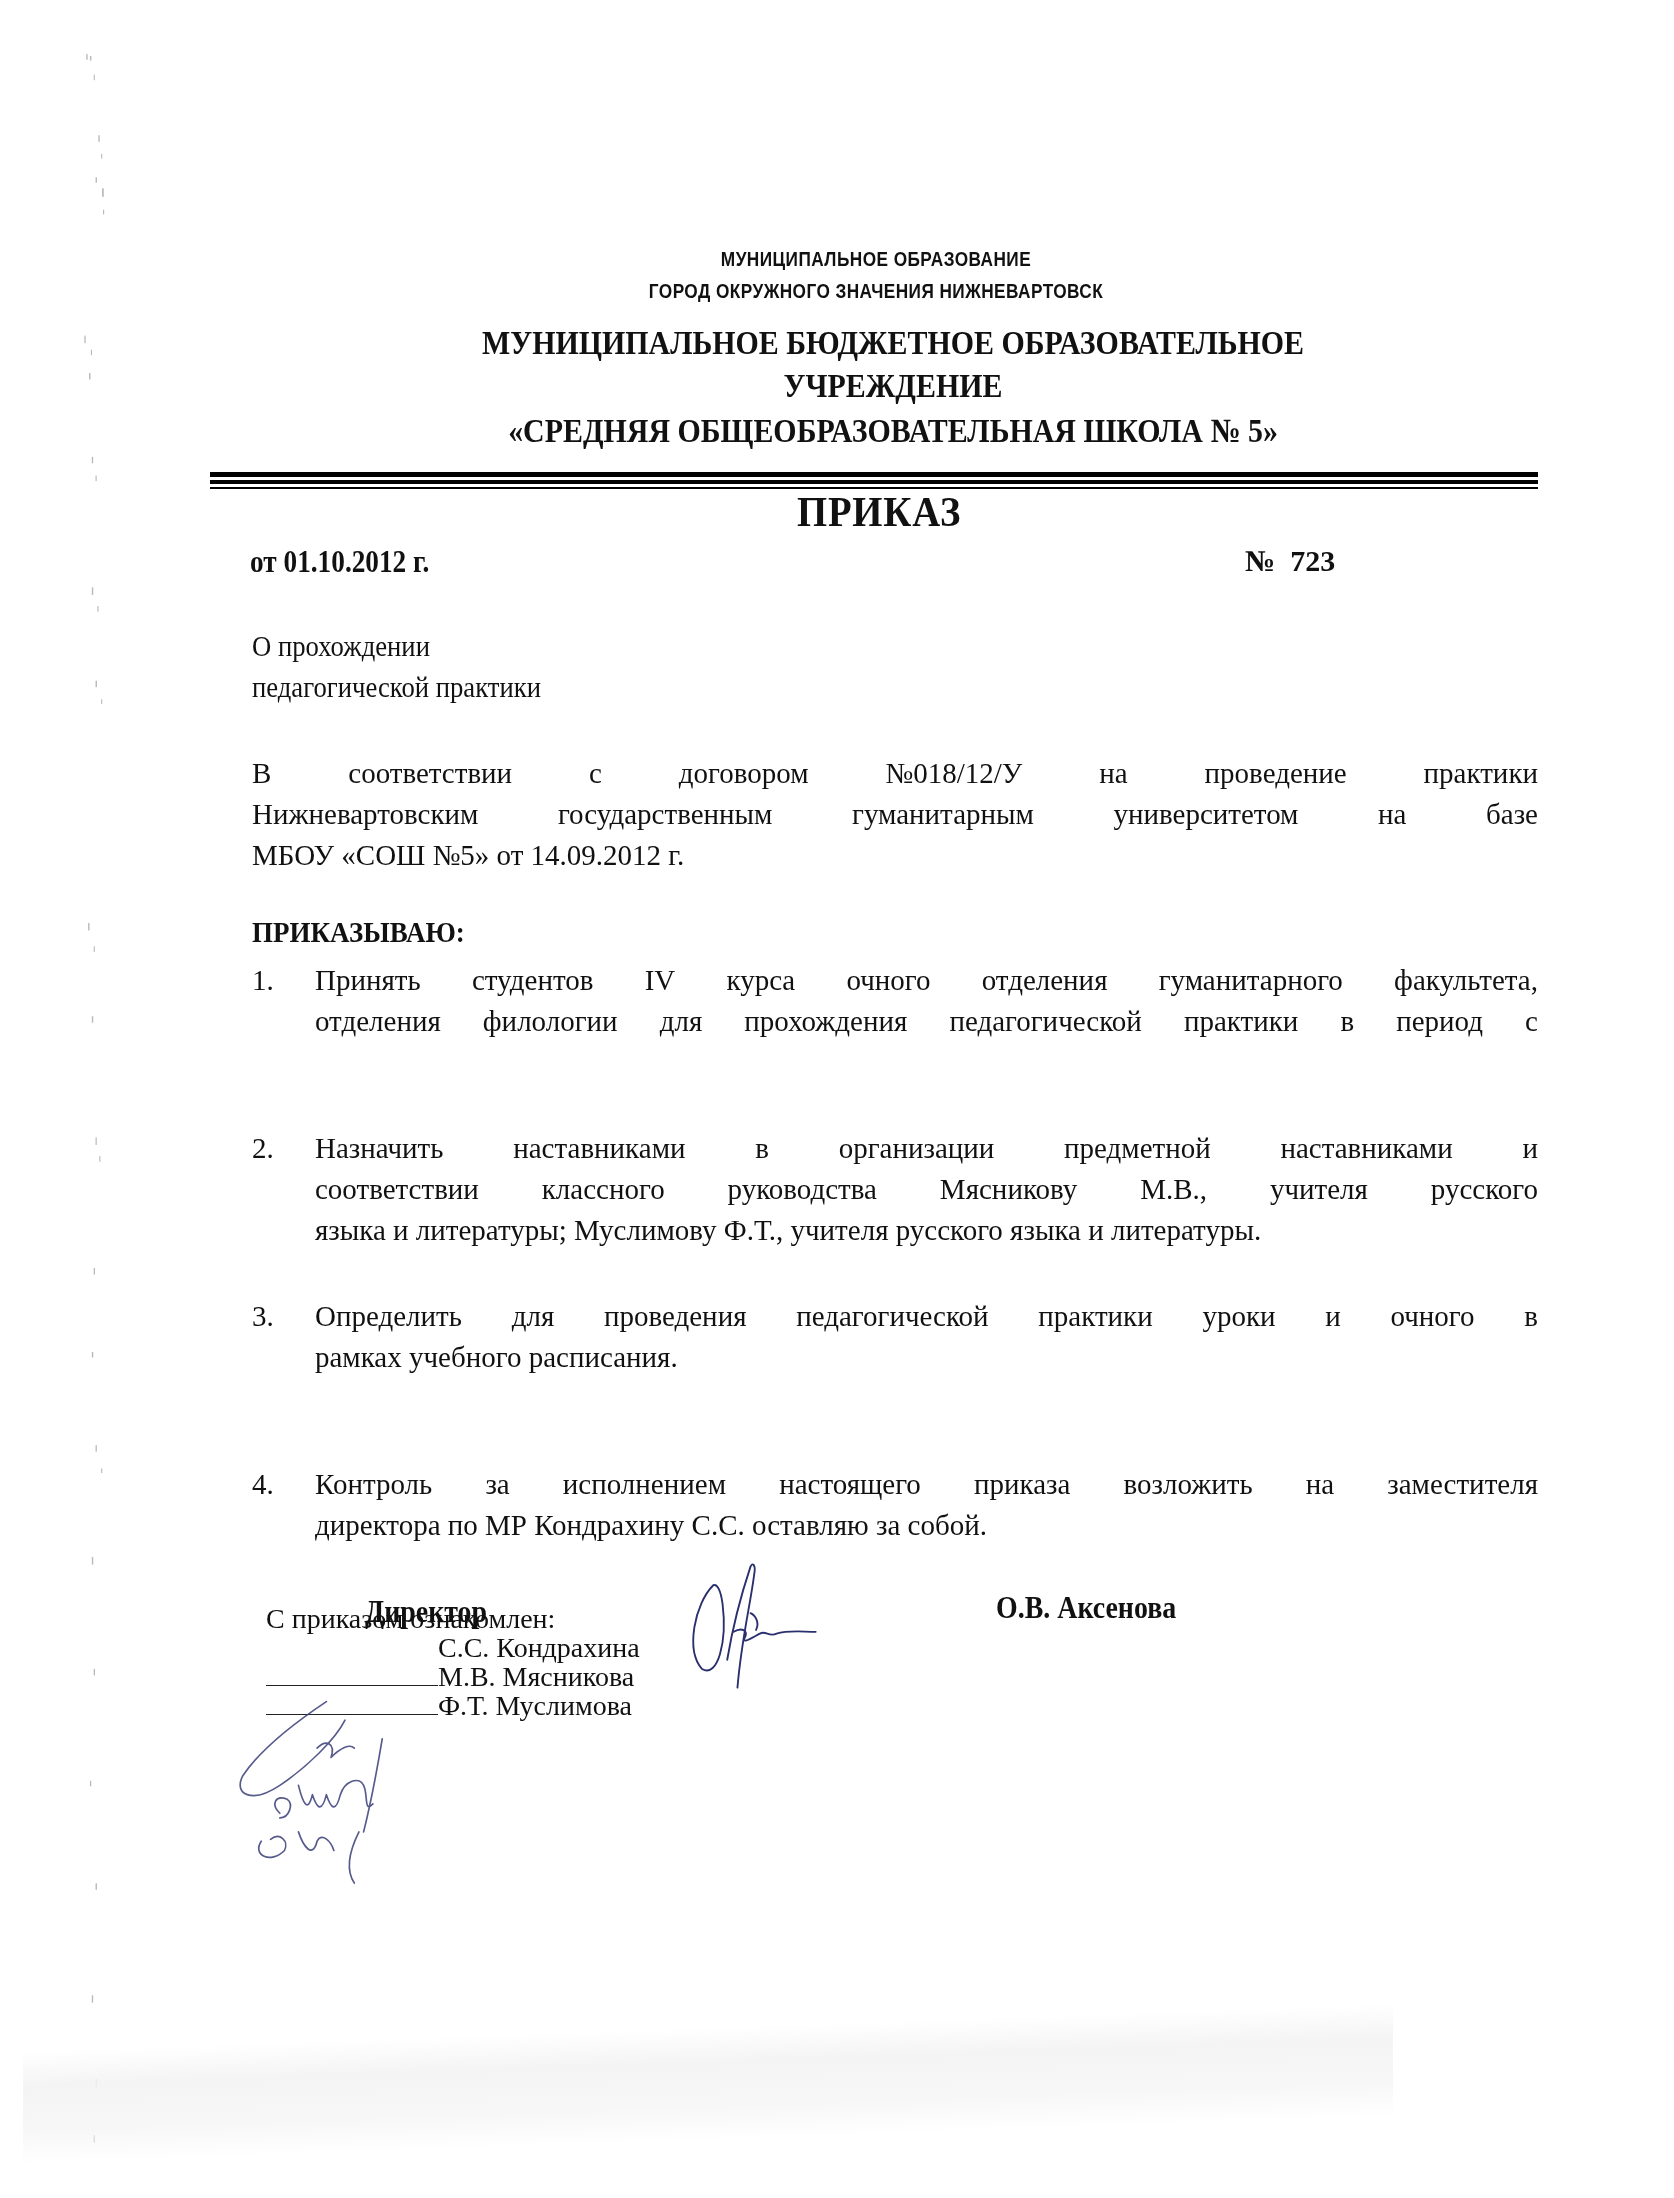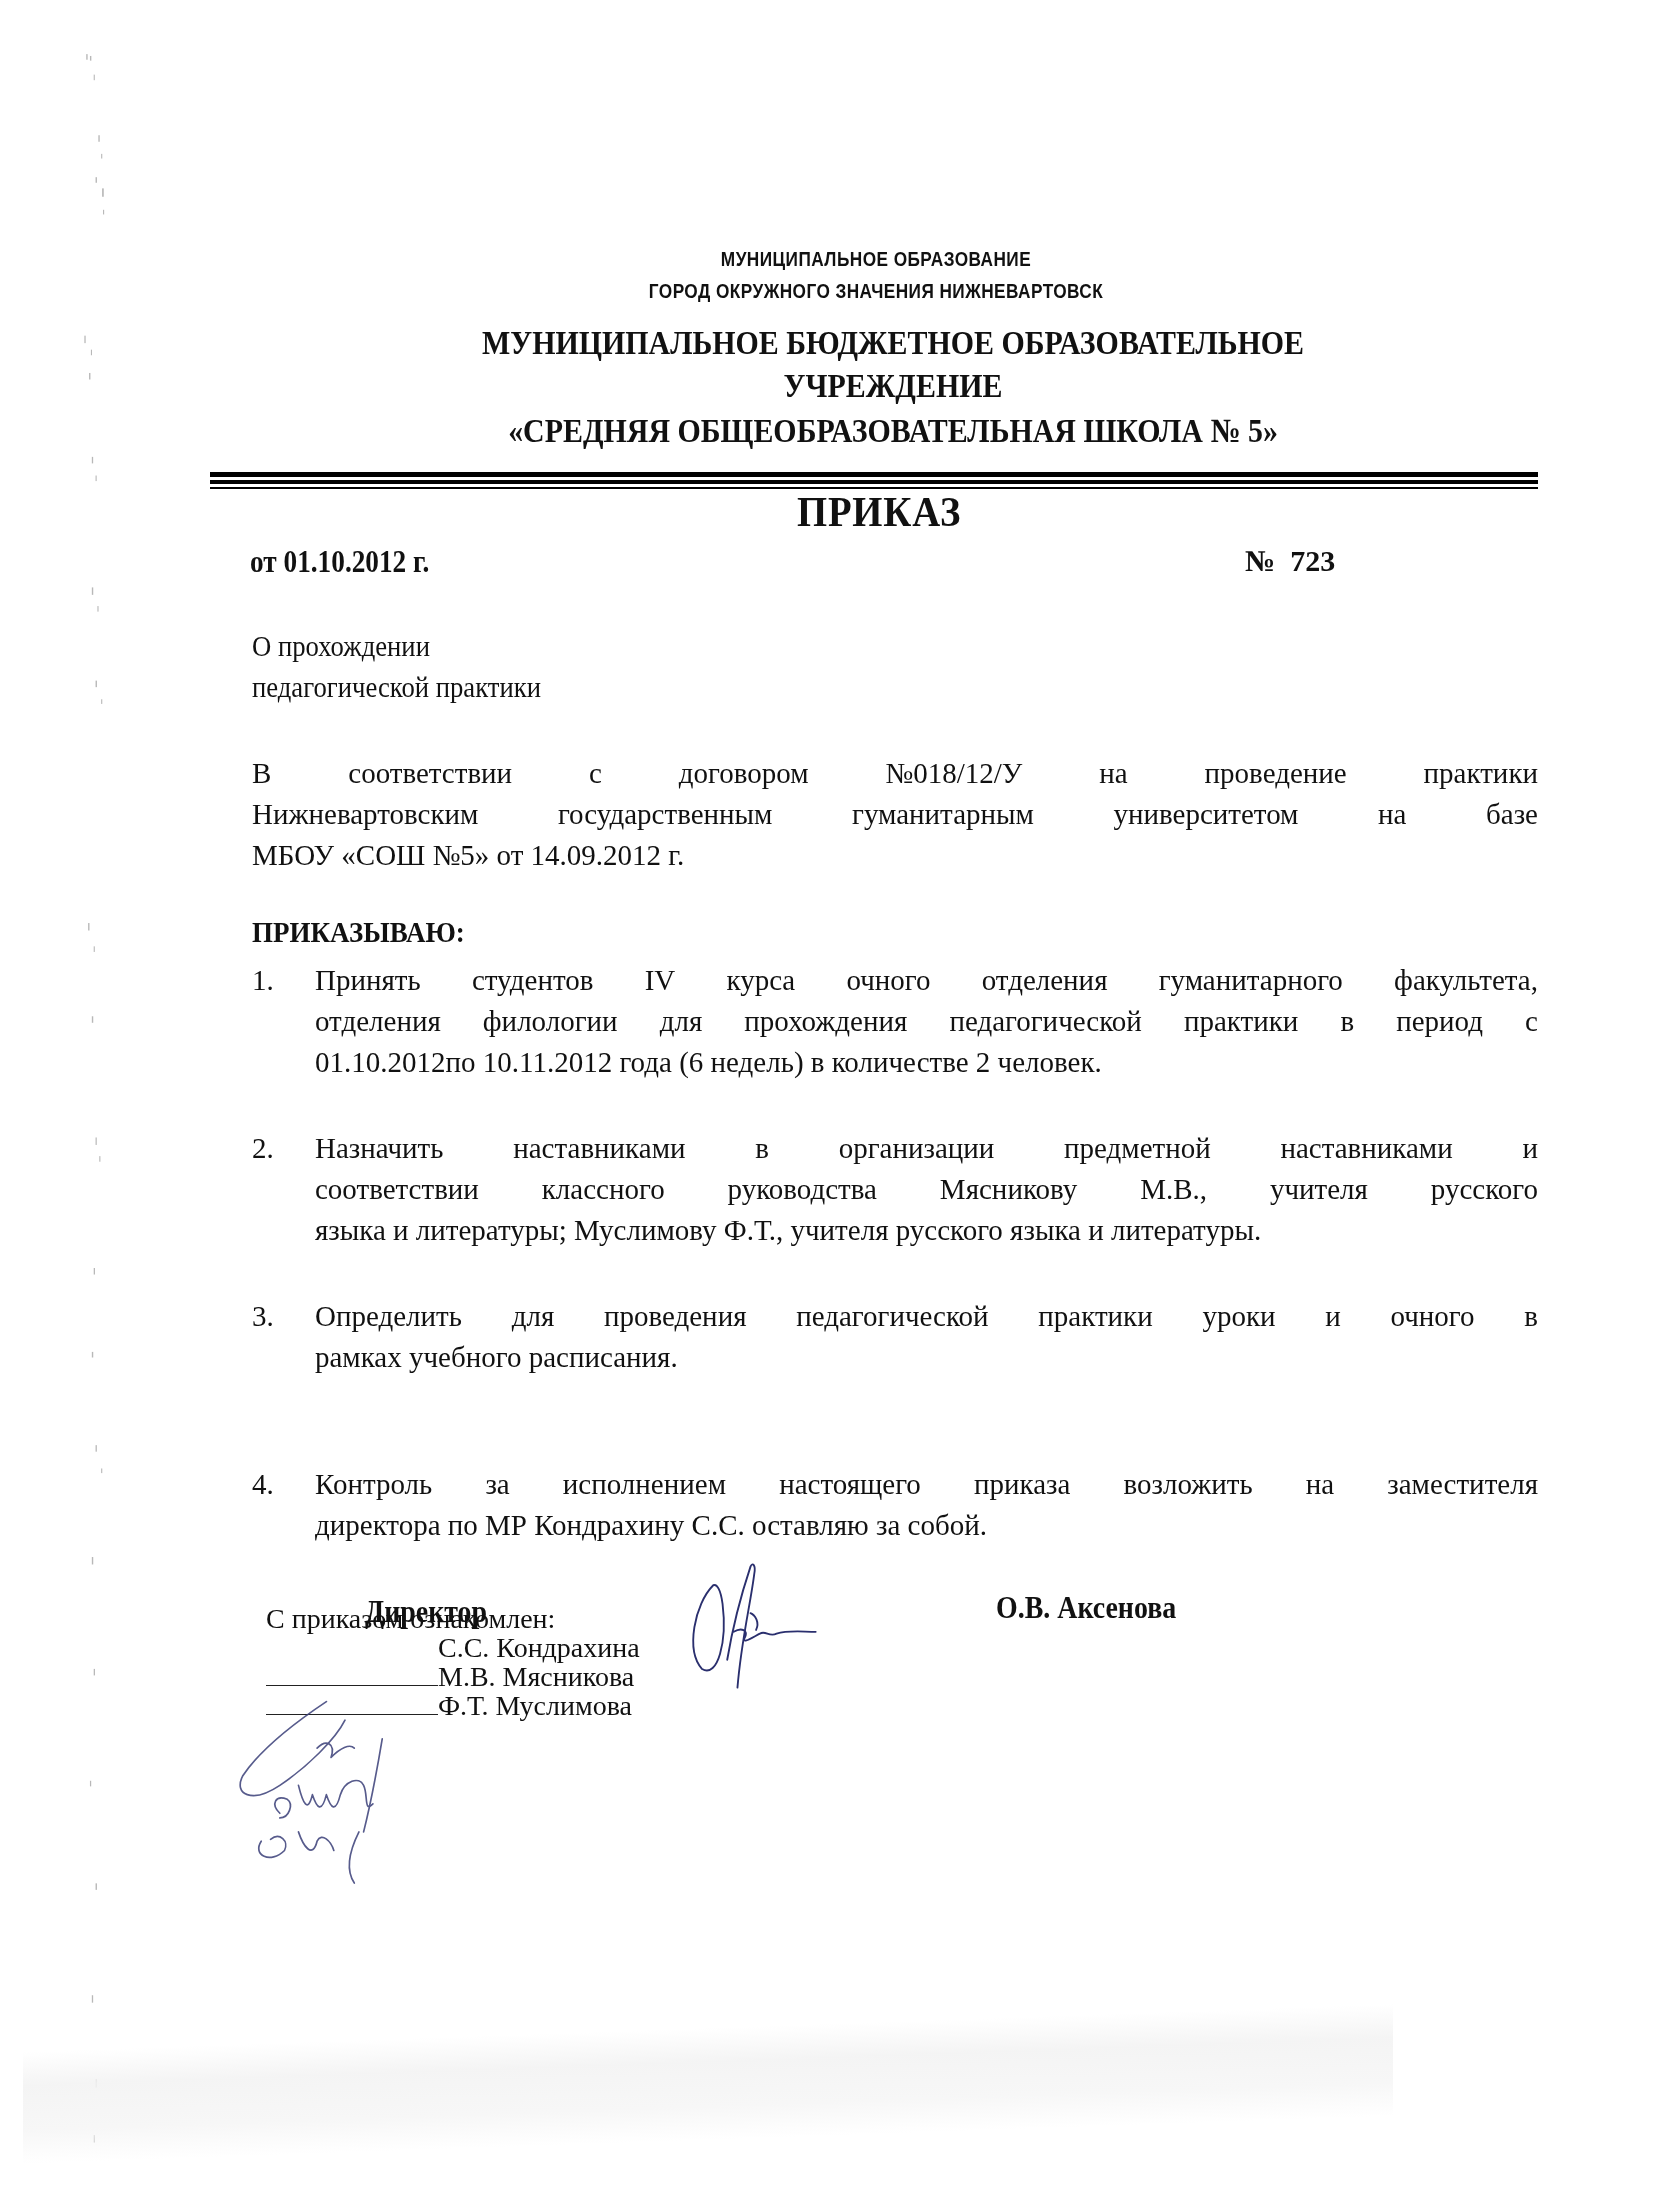--- a/index.html
+++ b/index.html
@@ -344,7 +344,6 @@
         <span>период</span>
         <span>с</span>
       </div>
-      <div class="ll">01.10.2012по 10.11.2012 года (6 недель) в количестве 2 человек.</div>
     </div>
   </div>
 

